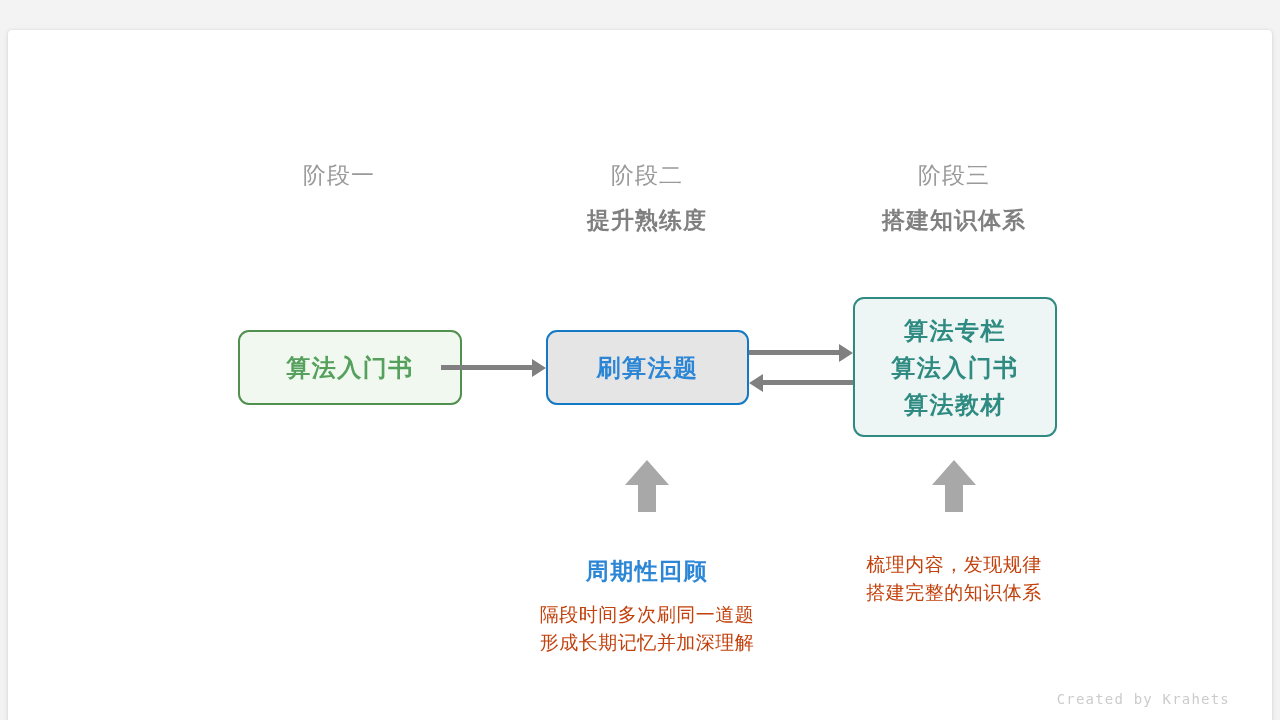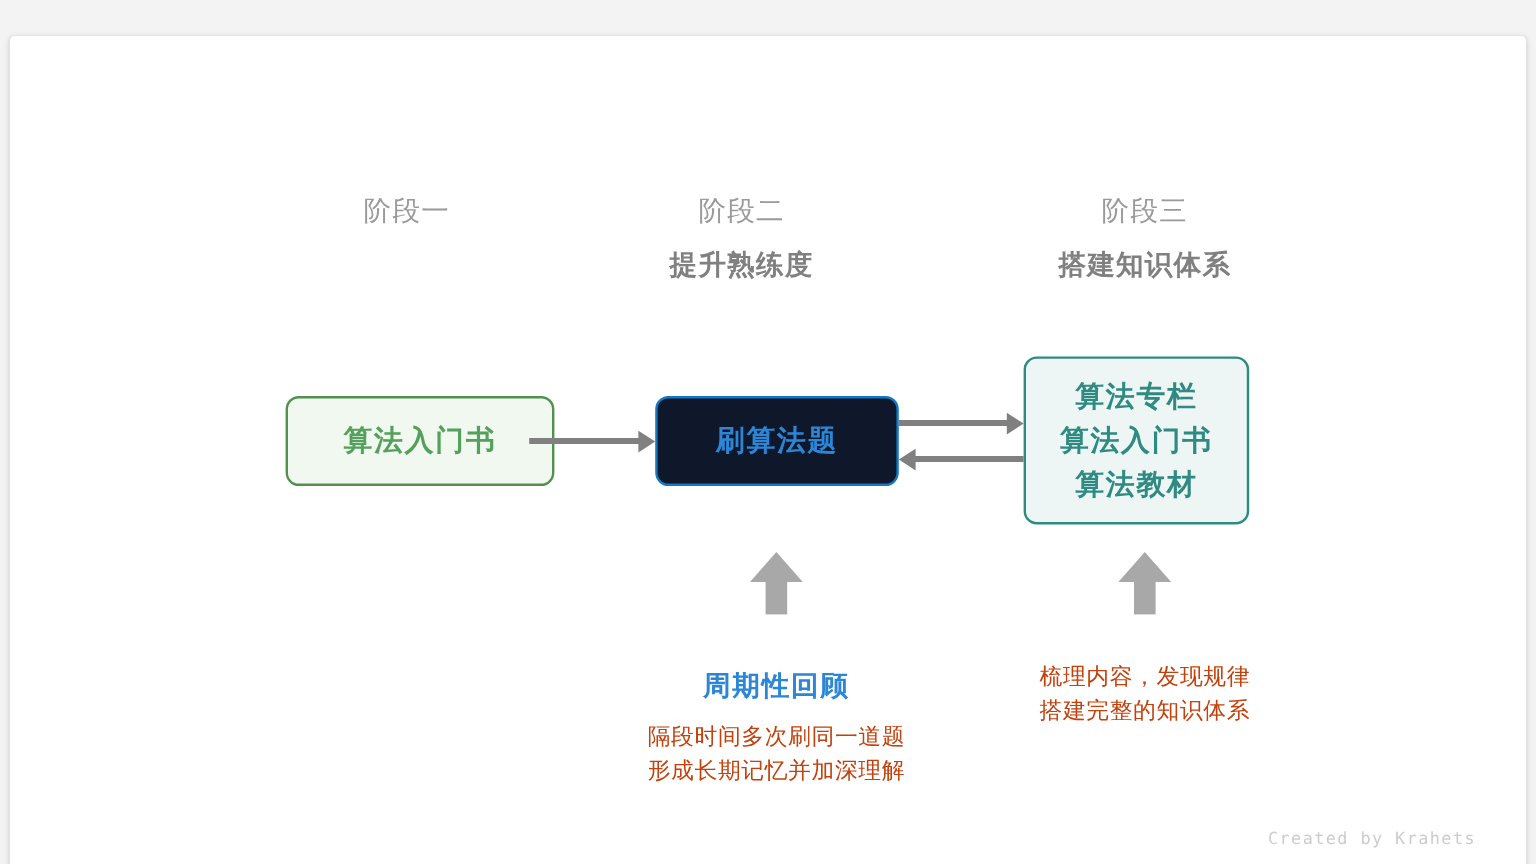--- a/index.html
+++ b/index.html
@@ -52,7 +52,7 @@
     white-space: nowrap;
   }
   #stage-1 { left: 201px; top: 130px; }
-  #stage-2 { left: 480px; top: 130px; }
+  #stage-2 { left: 509px; top: 130px; }
   #stage-3 { left: 816px; top: 130px; }
 
   

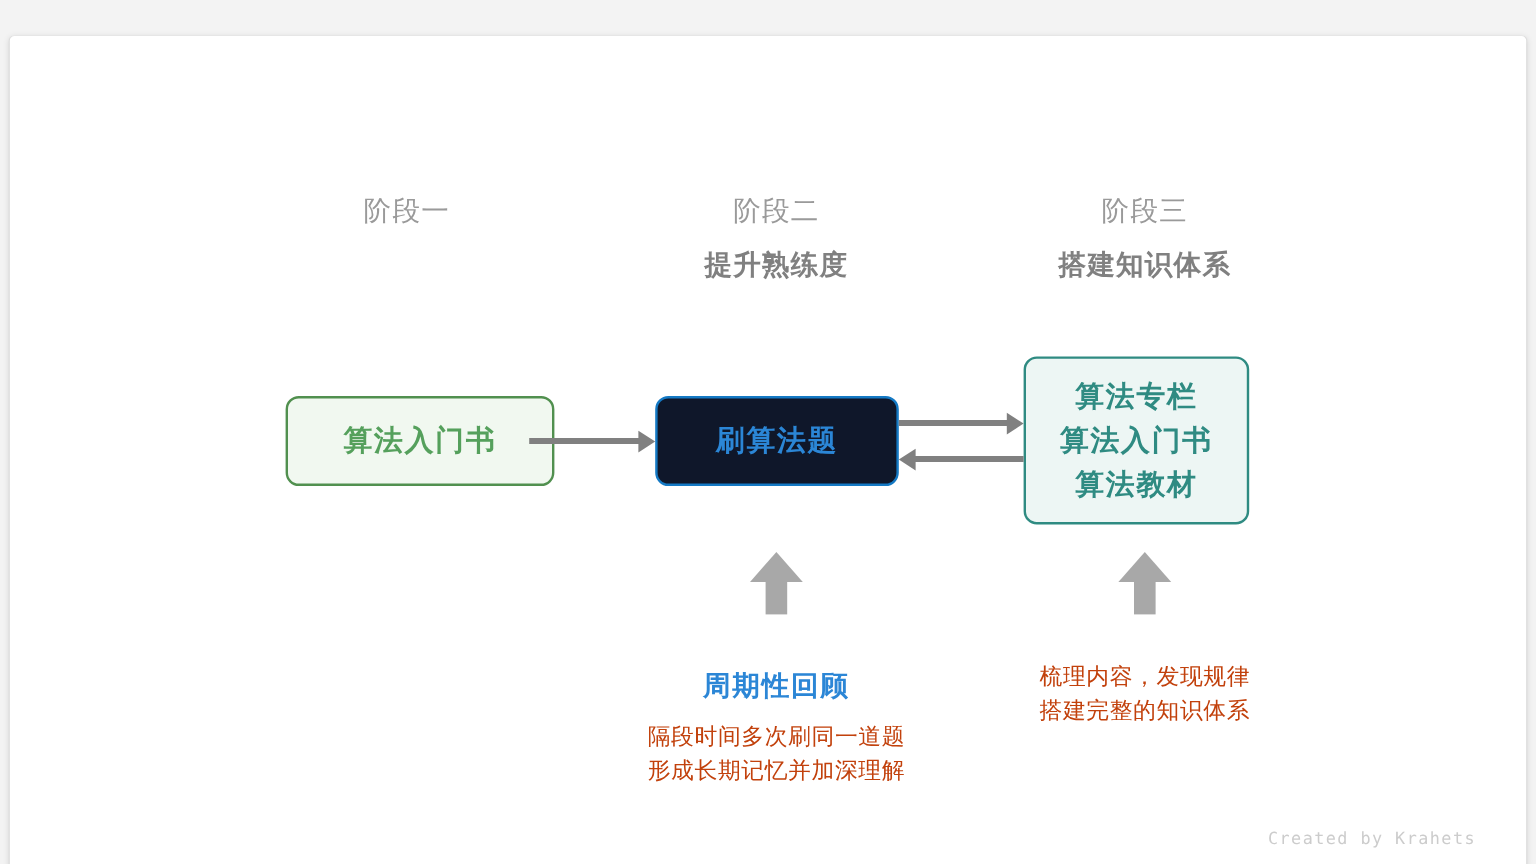--- a/index.html
+++ b/index.html
@@ -89,7 +89,7 @@
   #node-practice .node-line { color: #2b86d6; }
 
   #node-resources {
-    left: 845px; top: 267px; width: 188px; height: 140px;
+    left: 845px; top: 267px; width: 204px; height: 140px;
     border-color: #2f8b82;
     background: #edf6f4;
   }

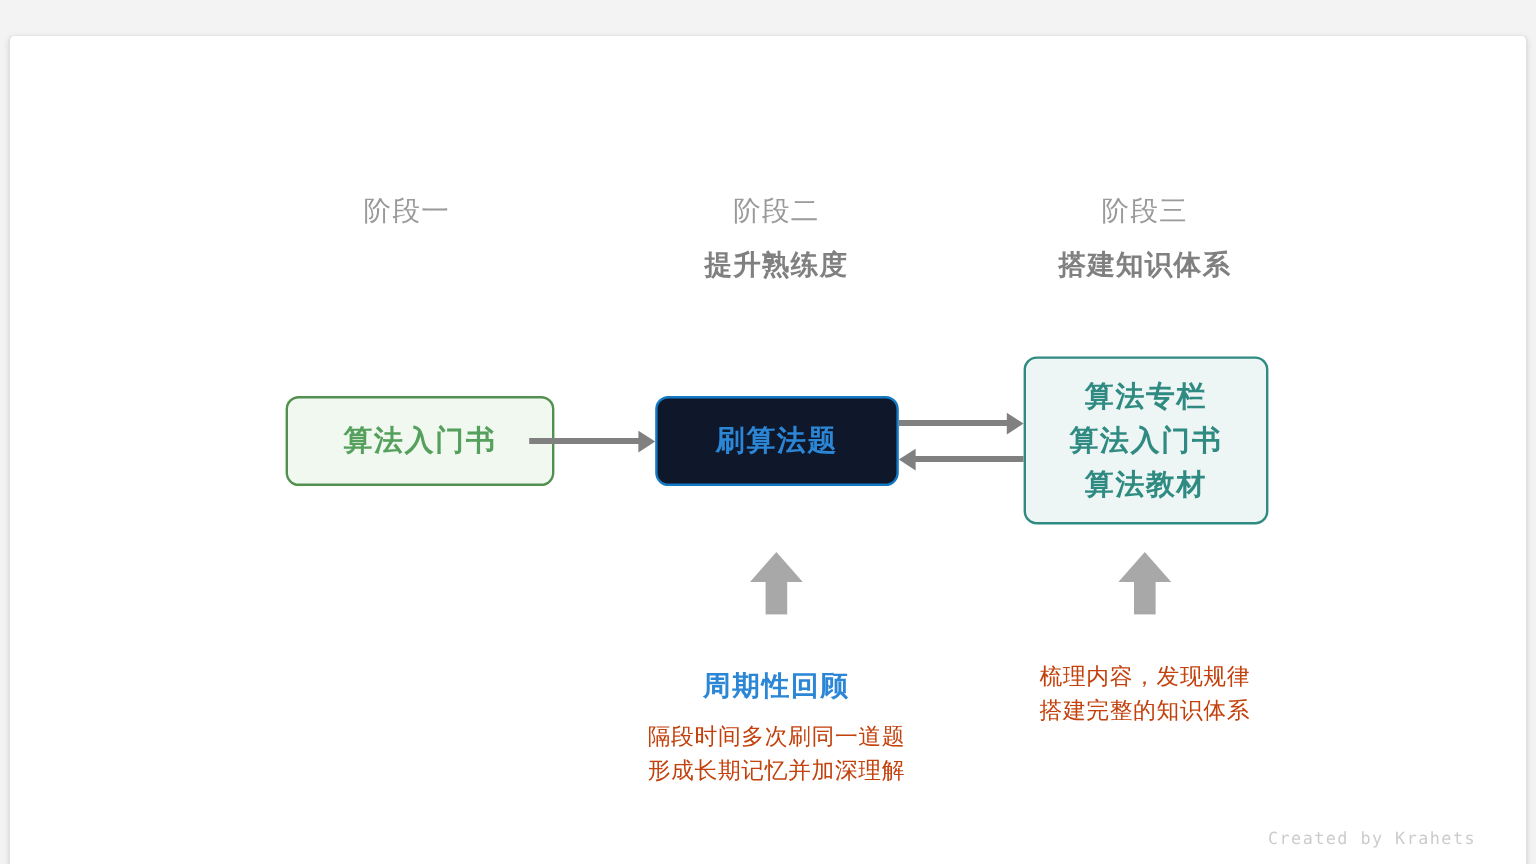--- a/index.html
+++ b/index.html
@@ -84,7 +84,7 @@
   #node-practice {
     left: 538px; top: 300px; width: 203px; height: 75px;
     border-color: #1479c4;
-    background: #0f172a;
+    background: #e5e5e5;
   }
   #node-practice .node-line { color: #2b86d6; }
 

